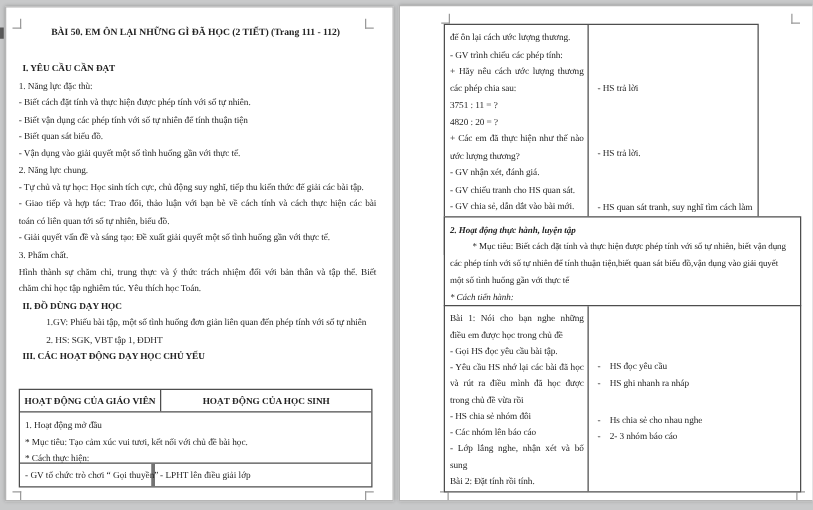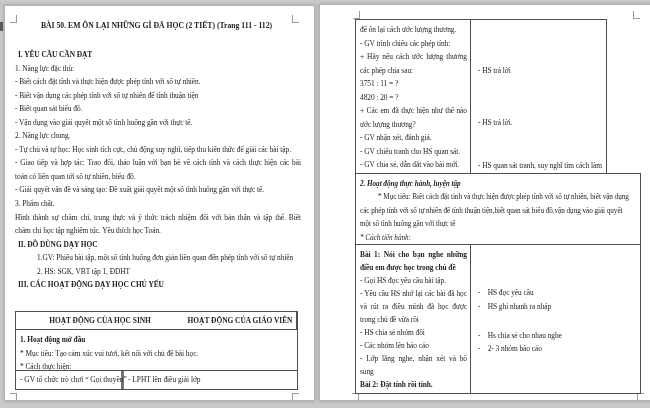--- a/index.html
+++ b/index.html
@@ -18,7 +18,7 @@
   .edge-artifact{position:absolute;left:0;top:22px;width:3px;height:9px;background:#5a5a5a;}
   
   .ln{white-space:pre;font-size:7.4px;line-height:13.55px;letter-spacing:-0.05px;}
-  .b{font-weight:bold;}
+  .b{font-weight:normal;}
   .bi{font-weight:bold;font-style:italic;}
   .i{font-style:italic;}
   .ind{padding-left:22px;}

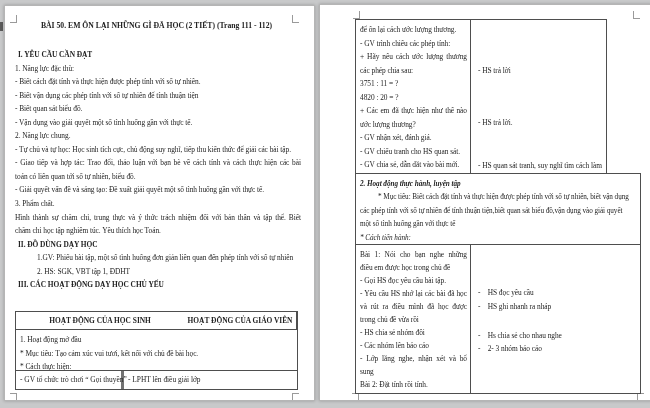--- a/index.html
+++ b/index.html
@@ -95,8 +95,8 @@
 
     <div class="lp-table">
       <div class="lp-hrow">
+        <div class="lp-hcell c1">HOẠT ĐỘNG CỦA GIÁO VIÊN</div>
         <div class="lp-hcell c2">HOẠT ĐỘNG CỦA HỌC SINH</div>
-        <div class="lp-hcell c1">HOẠT ĐỘNG CỦA GIÁO VIÊN</div>
       </div>
       <div class="lp-merged">
           <div class="ln b">1. Hoạt động mở đầu</div>

